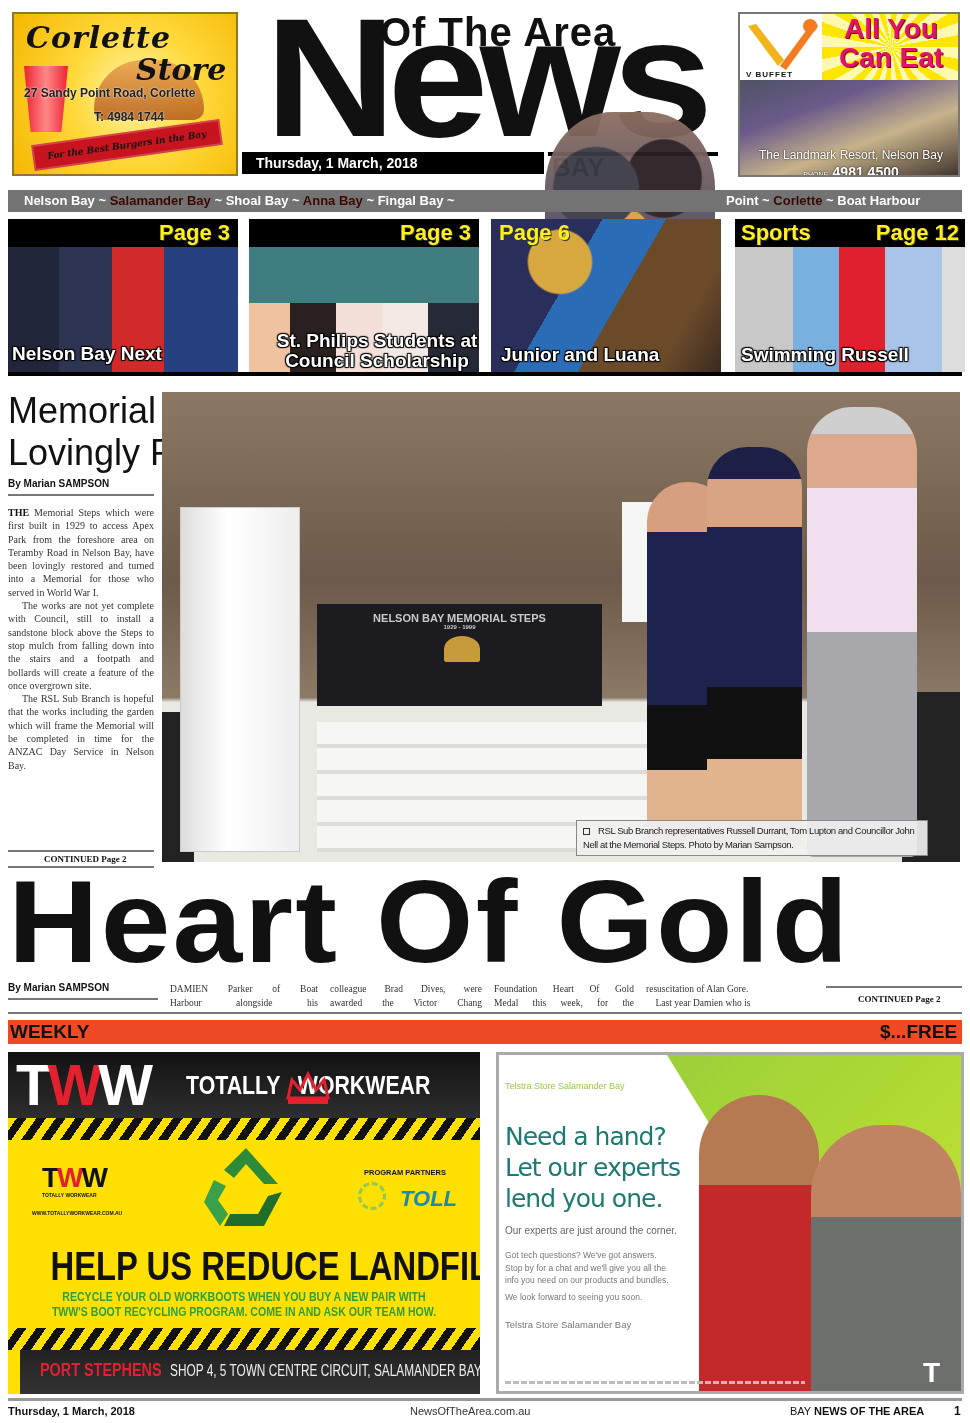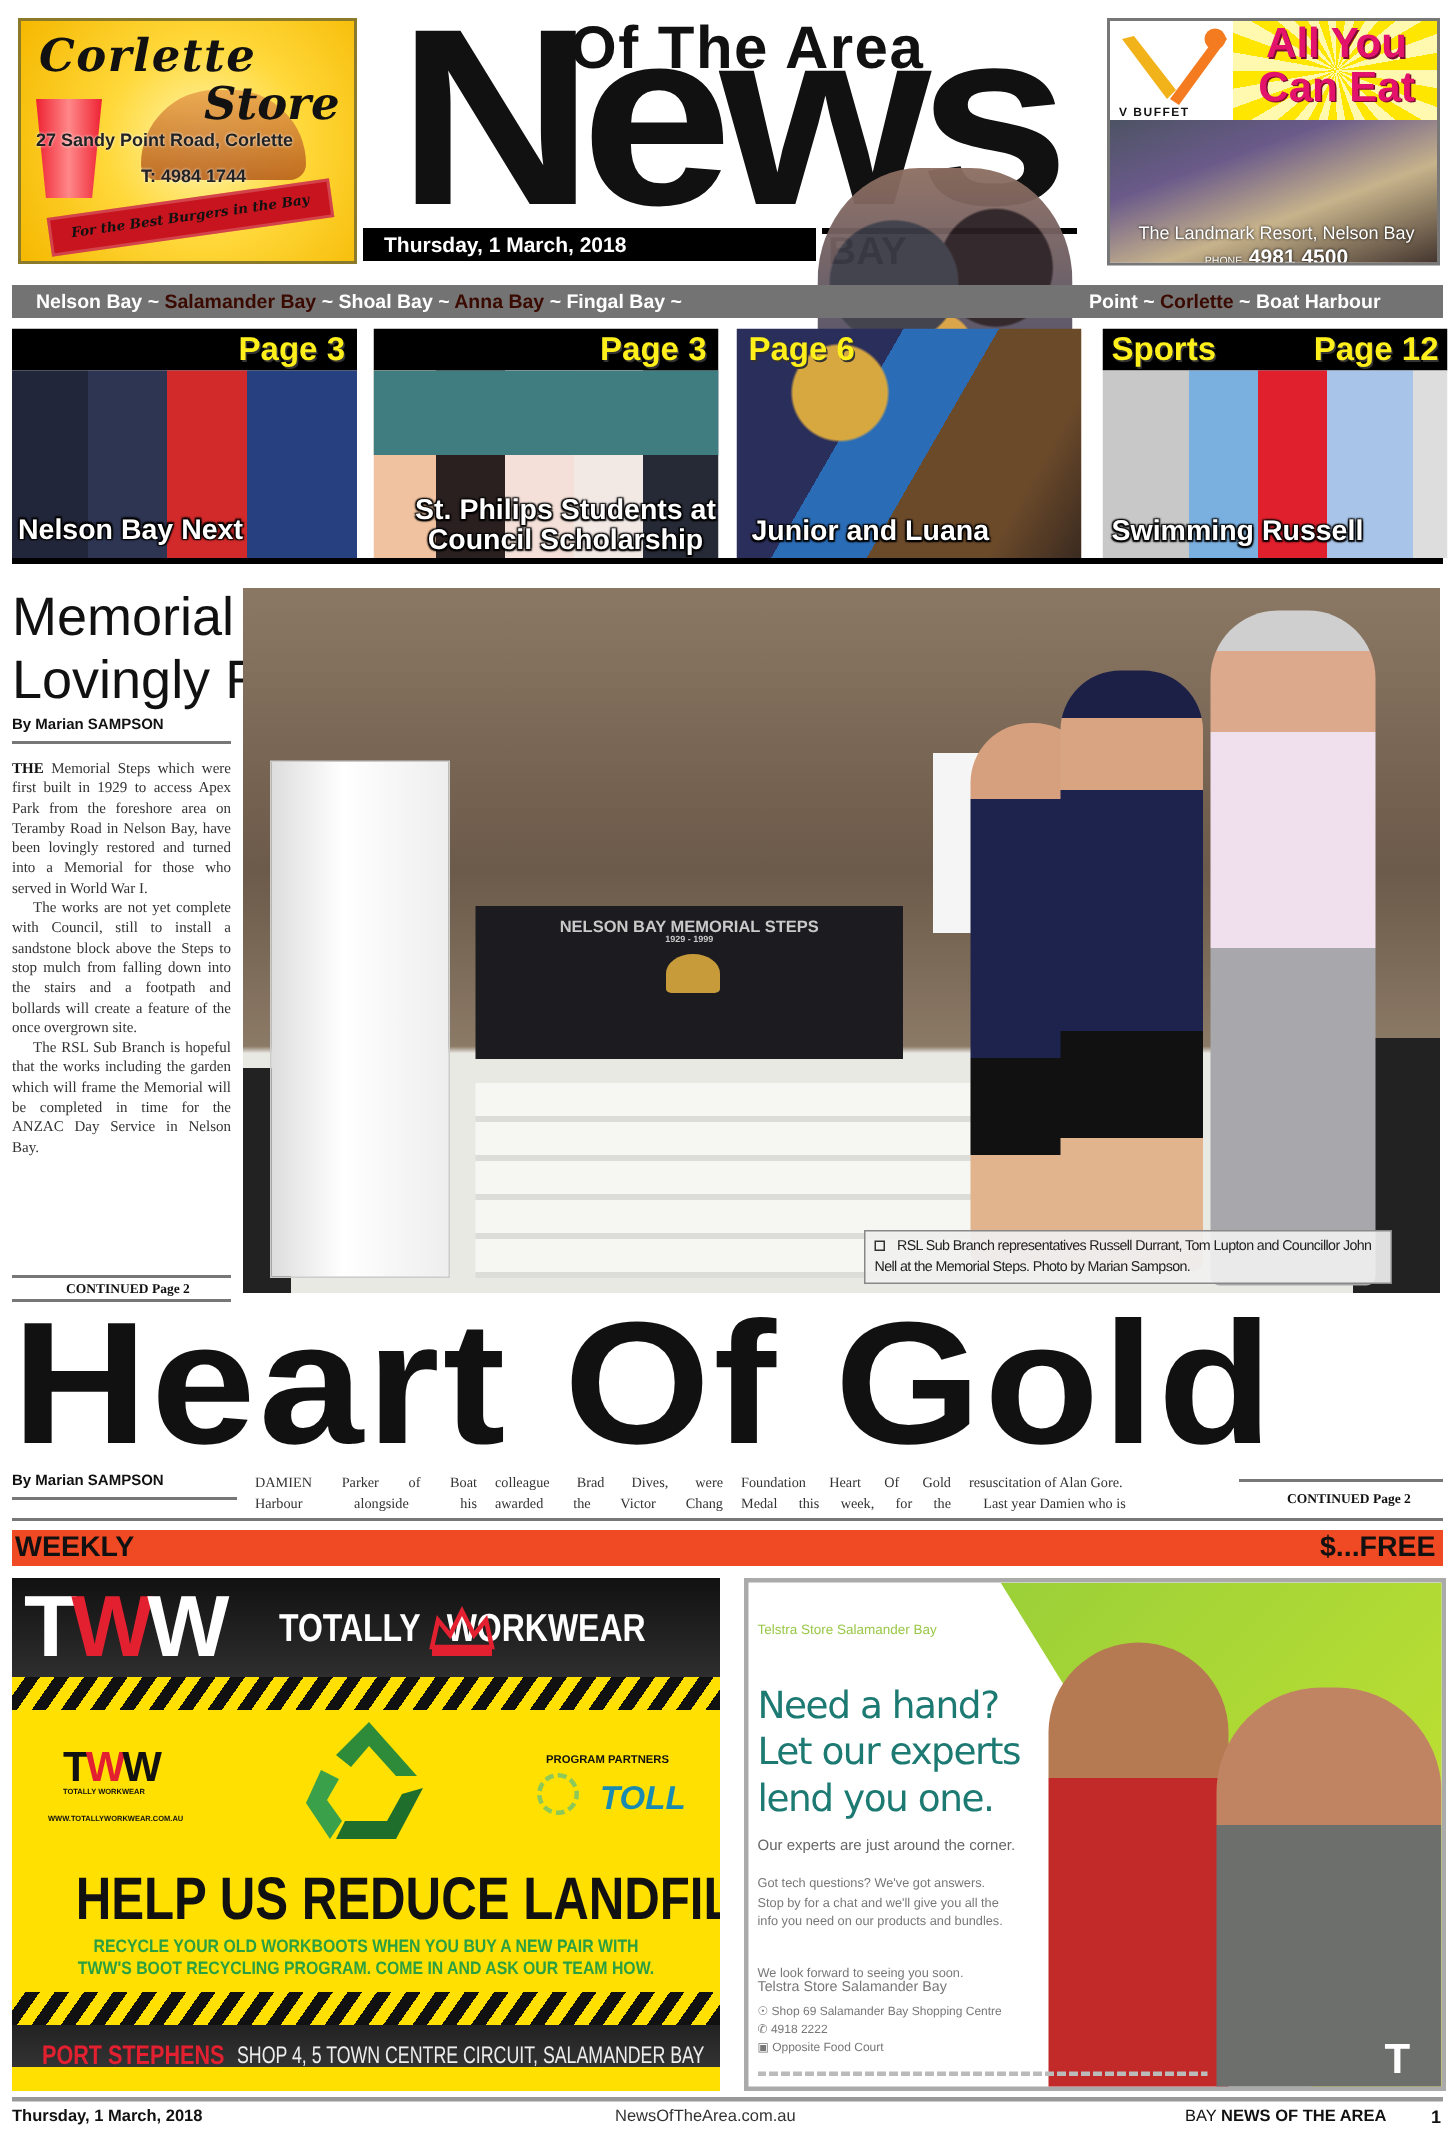--- a/index.html
+++ b/index.html
@@ -322,7 +322,7 @@
     <div>Got tech questions? We've got answers.</div>
     <div>Stop by for a chat and we'll give you all the</div>
     <div>info you need on our products and bundles.</div>
-    <div style="margin-top:22px">We look forward to seeing you soon.</div>
+    <div style="margin-top:4px">We look forward to seeing you soon.</div>
   </div>
   <div class="abs store">Telstra Store Salamander Bay</div>
   <div class="abs det">

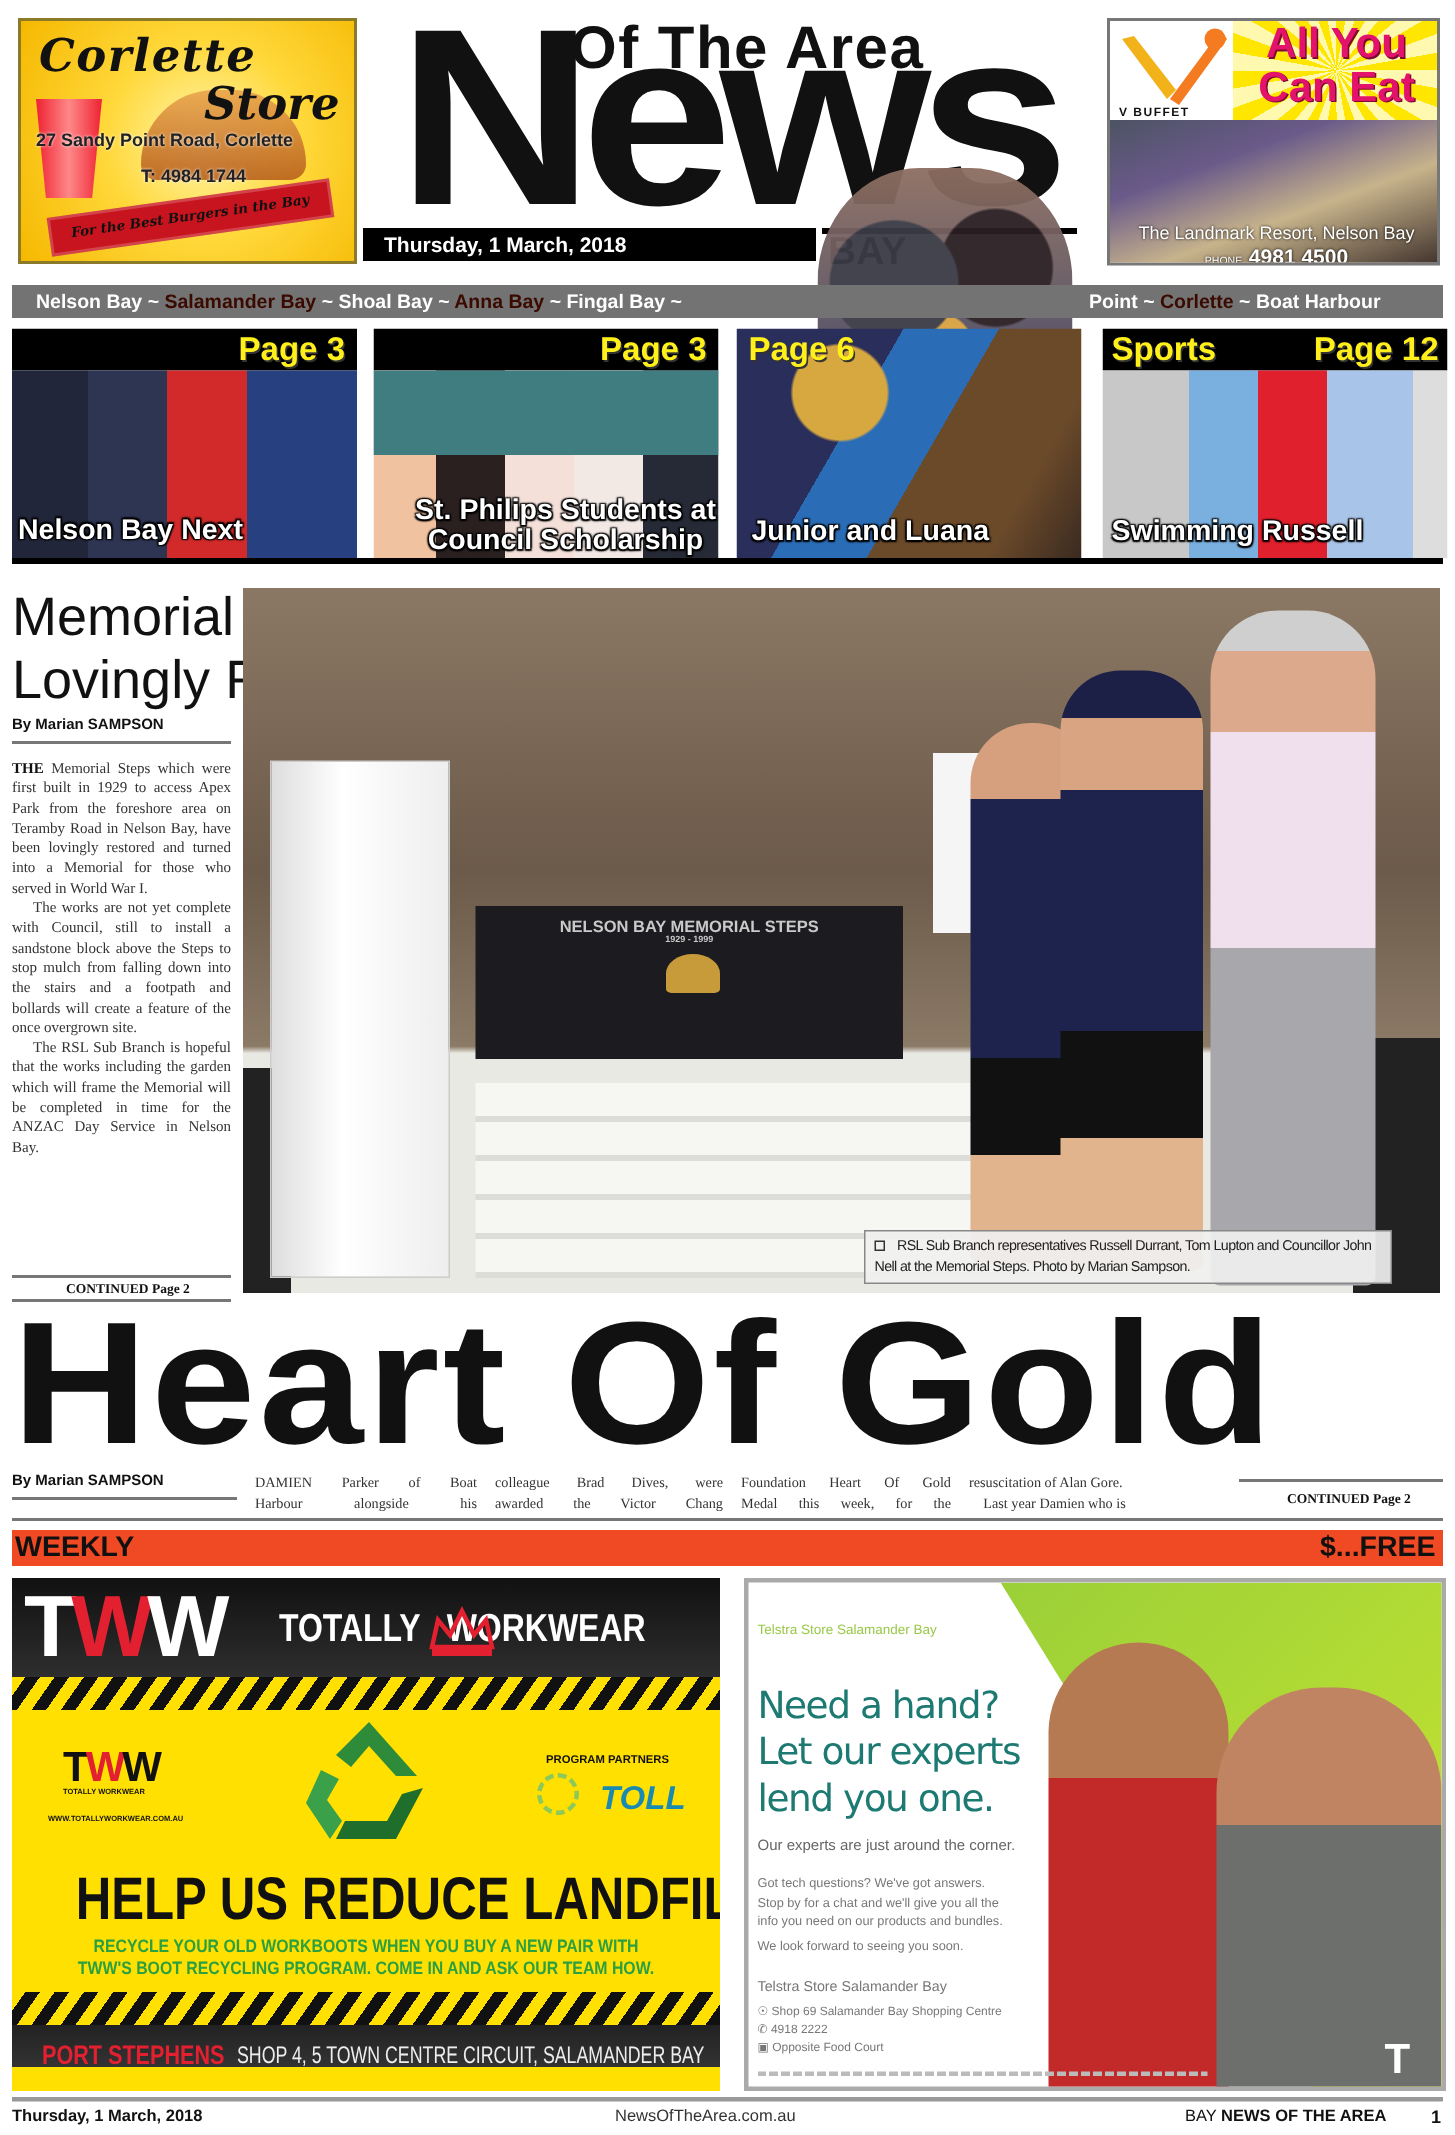--- a/index.html
+++ b/index.html
@@ -325,11 +325,6 @@
     <div style="margin-top:4px">We look forward to seeing you soon.</div>
   </div>
   <div class="abs store">Telstra Store Salamander Bay</div>
-  <div class="abs det">
-    <div><span>☉ </span><span>Shop 69 Salamander Bay Shopping Centre</span></div>
-    <div><span>✆ </span><span>4918 2222</span></div>
-    <div><span>▣ </span><span>Opposite Food Court</span></div>
-  </div>
   <div class="abs fine"></div>
 </div>
 

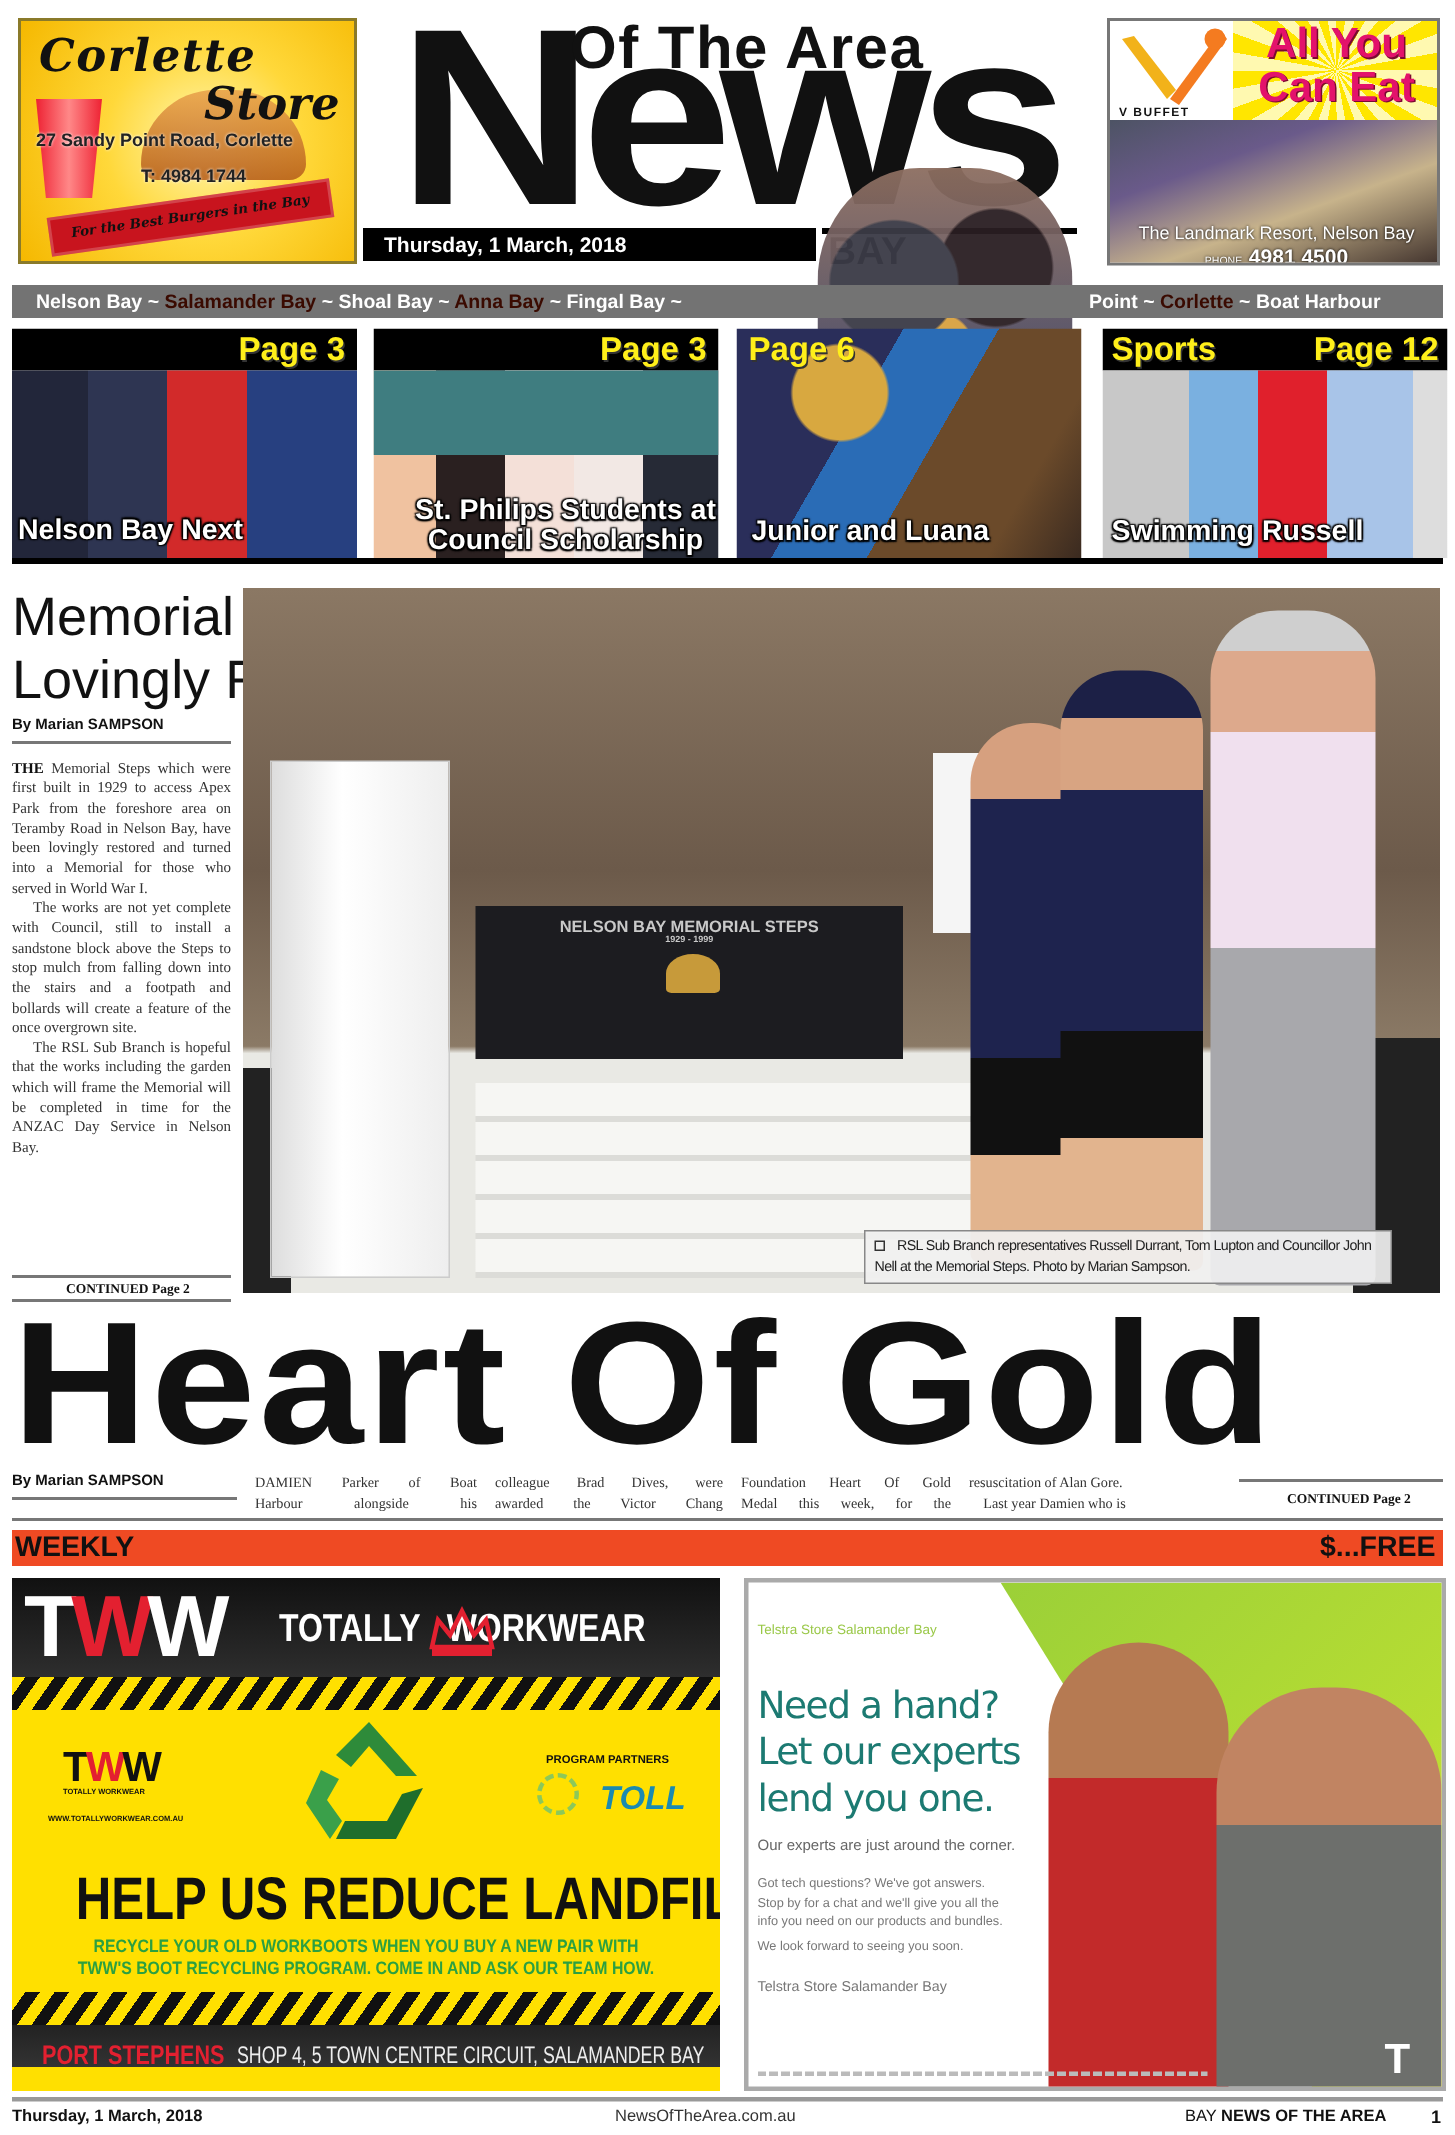--- a/index.html
+++ b/index.html
@@ -112,7 +112,7 @@
 #ad-tww .rec2{left:350px;top:130px;width:28px;height:28px;border:3px solid #8cc85a;border-radius:50%;border-style:dashed}
 #ad-tww .help{left:0;top:192px;width:100%;text-align:center;font:bold 40px "Liberation Sans",sans-serif;color:#111;transform:scaleX(.82);white-space:nowrap}
 #ad-tww .rec-text{left:0;top:238px;width:100%;text-align:center;font:bold 12px/15px "Liberation Sans",sans-serif;color:#2ca040;transform:scaleX(.88)}
-#ad-tww .bottom{left:0;top:298px;width:100%;height:28px;background:linear-gradient(#222,#333)}
+#ad-tww .bottom{left:12px;top:298px;width:100%;height:44px;background:linear-gradient(#222,#333)}
 #ad-tww .ps{left:20px;top:10px;font:bold 18px "Liberation Sans",sans-serif;color:#e32030;transform:scaleX(.8);transform-origin:left;white-space:nowrap}
 #ad-tww .shop{left:150px;top:12px;font:16px "Liberation Sans",sans-serif;color:#eee;transform:scaleX(.74);transform-origin:left;white-space:nowrap}
 

